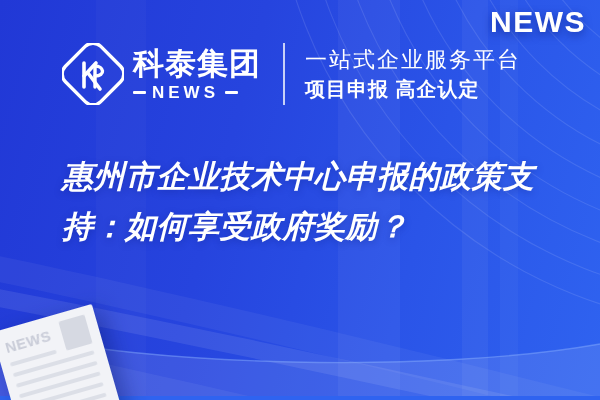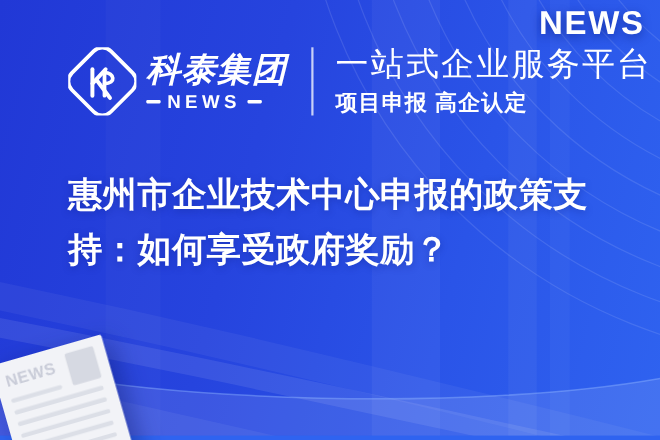--- a/index.html
+++ b/index.html
@@ -89,7 +89,7 @@
   .logo-text { color:#fff; }
   .logo-cn {
     font-size:31px; font-weight:bold; letter-spacing:1px;
-    line-height:1; white-space:nowrap;font-style:italic;
+    line-height:1; white-space:nowrap;
   }
   .logo-en-row {
     display:flex; align-items:center; gap:6px;

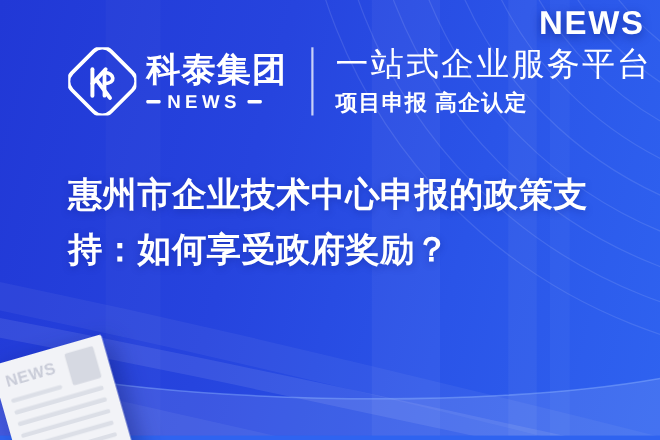--- a/index.html
+++ b/index.html
@@ -112,7 +112,7 @@
 
   .tagline { color:#fff; }
   .tagline-main {
-    font-size:30px; font-weight:normal; letter-spacing:2px;
+    font-size:22px; font-weight:normal; letter-spacing:2px;
     line-height:1.15; white-space:nowrap;
   }
   .tagline-sub {

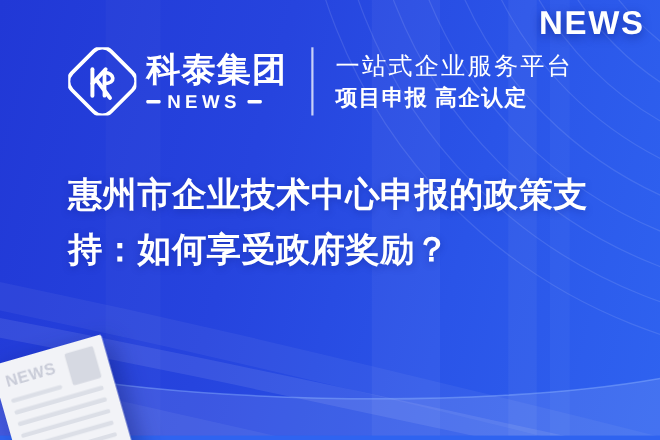--- a/index.html
+++ b/index.html
@@ -128,6 +128,7 @@
     line-height:1.62;
     letter-spacing:.5px;
     text-shadow:0 2px 7px rgba(12,28,130,.35);
+    font-style:italic;
   }
 
   

